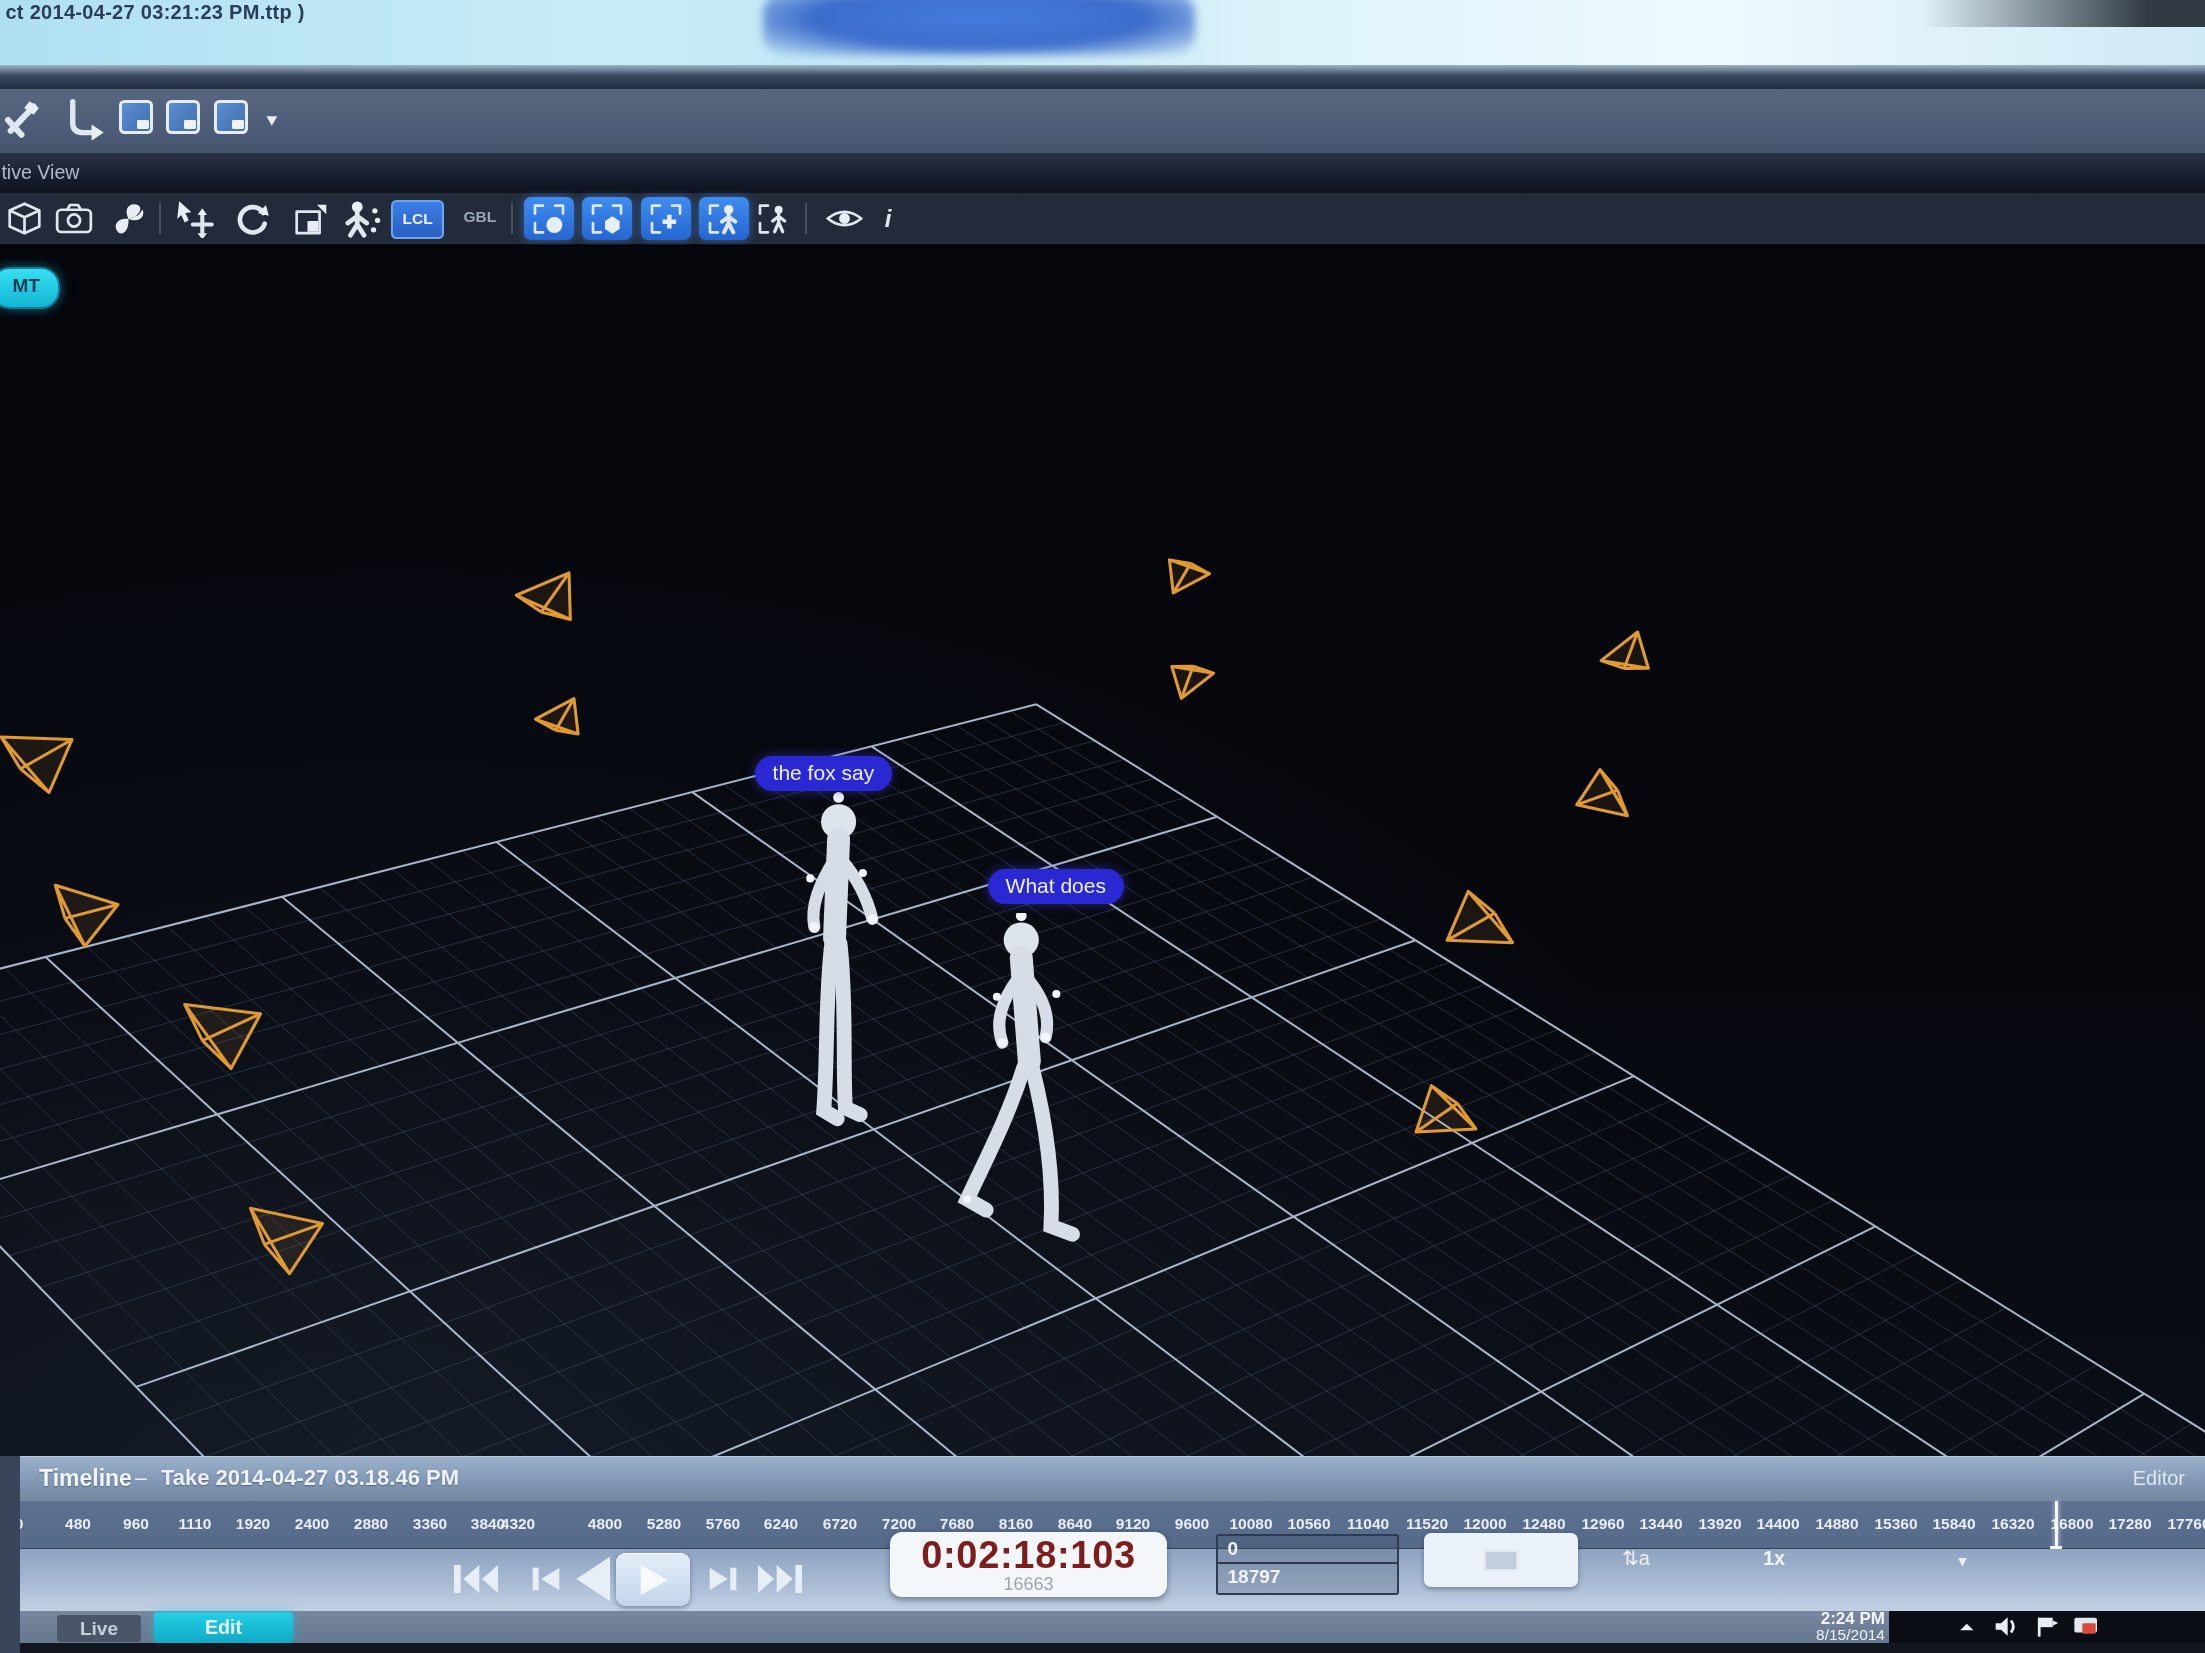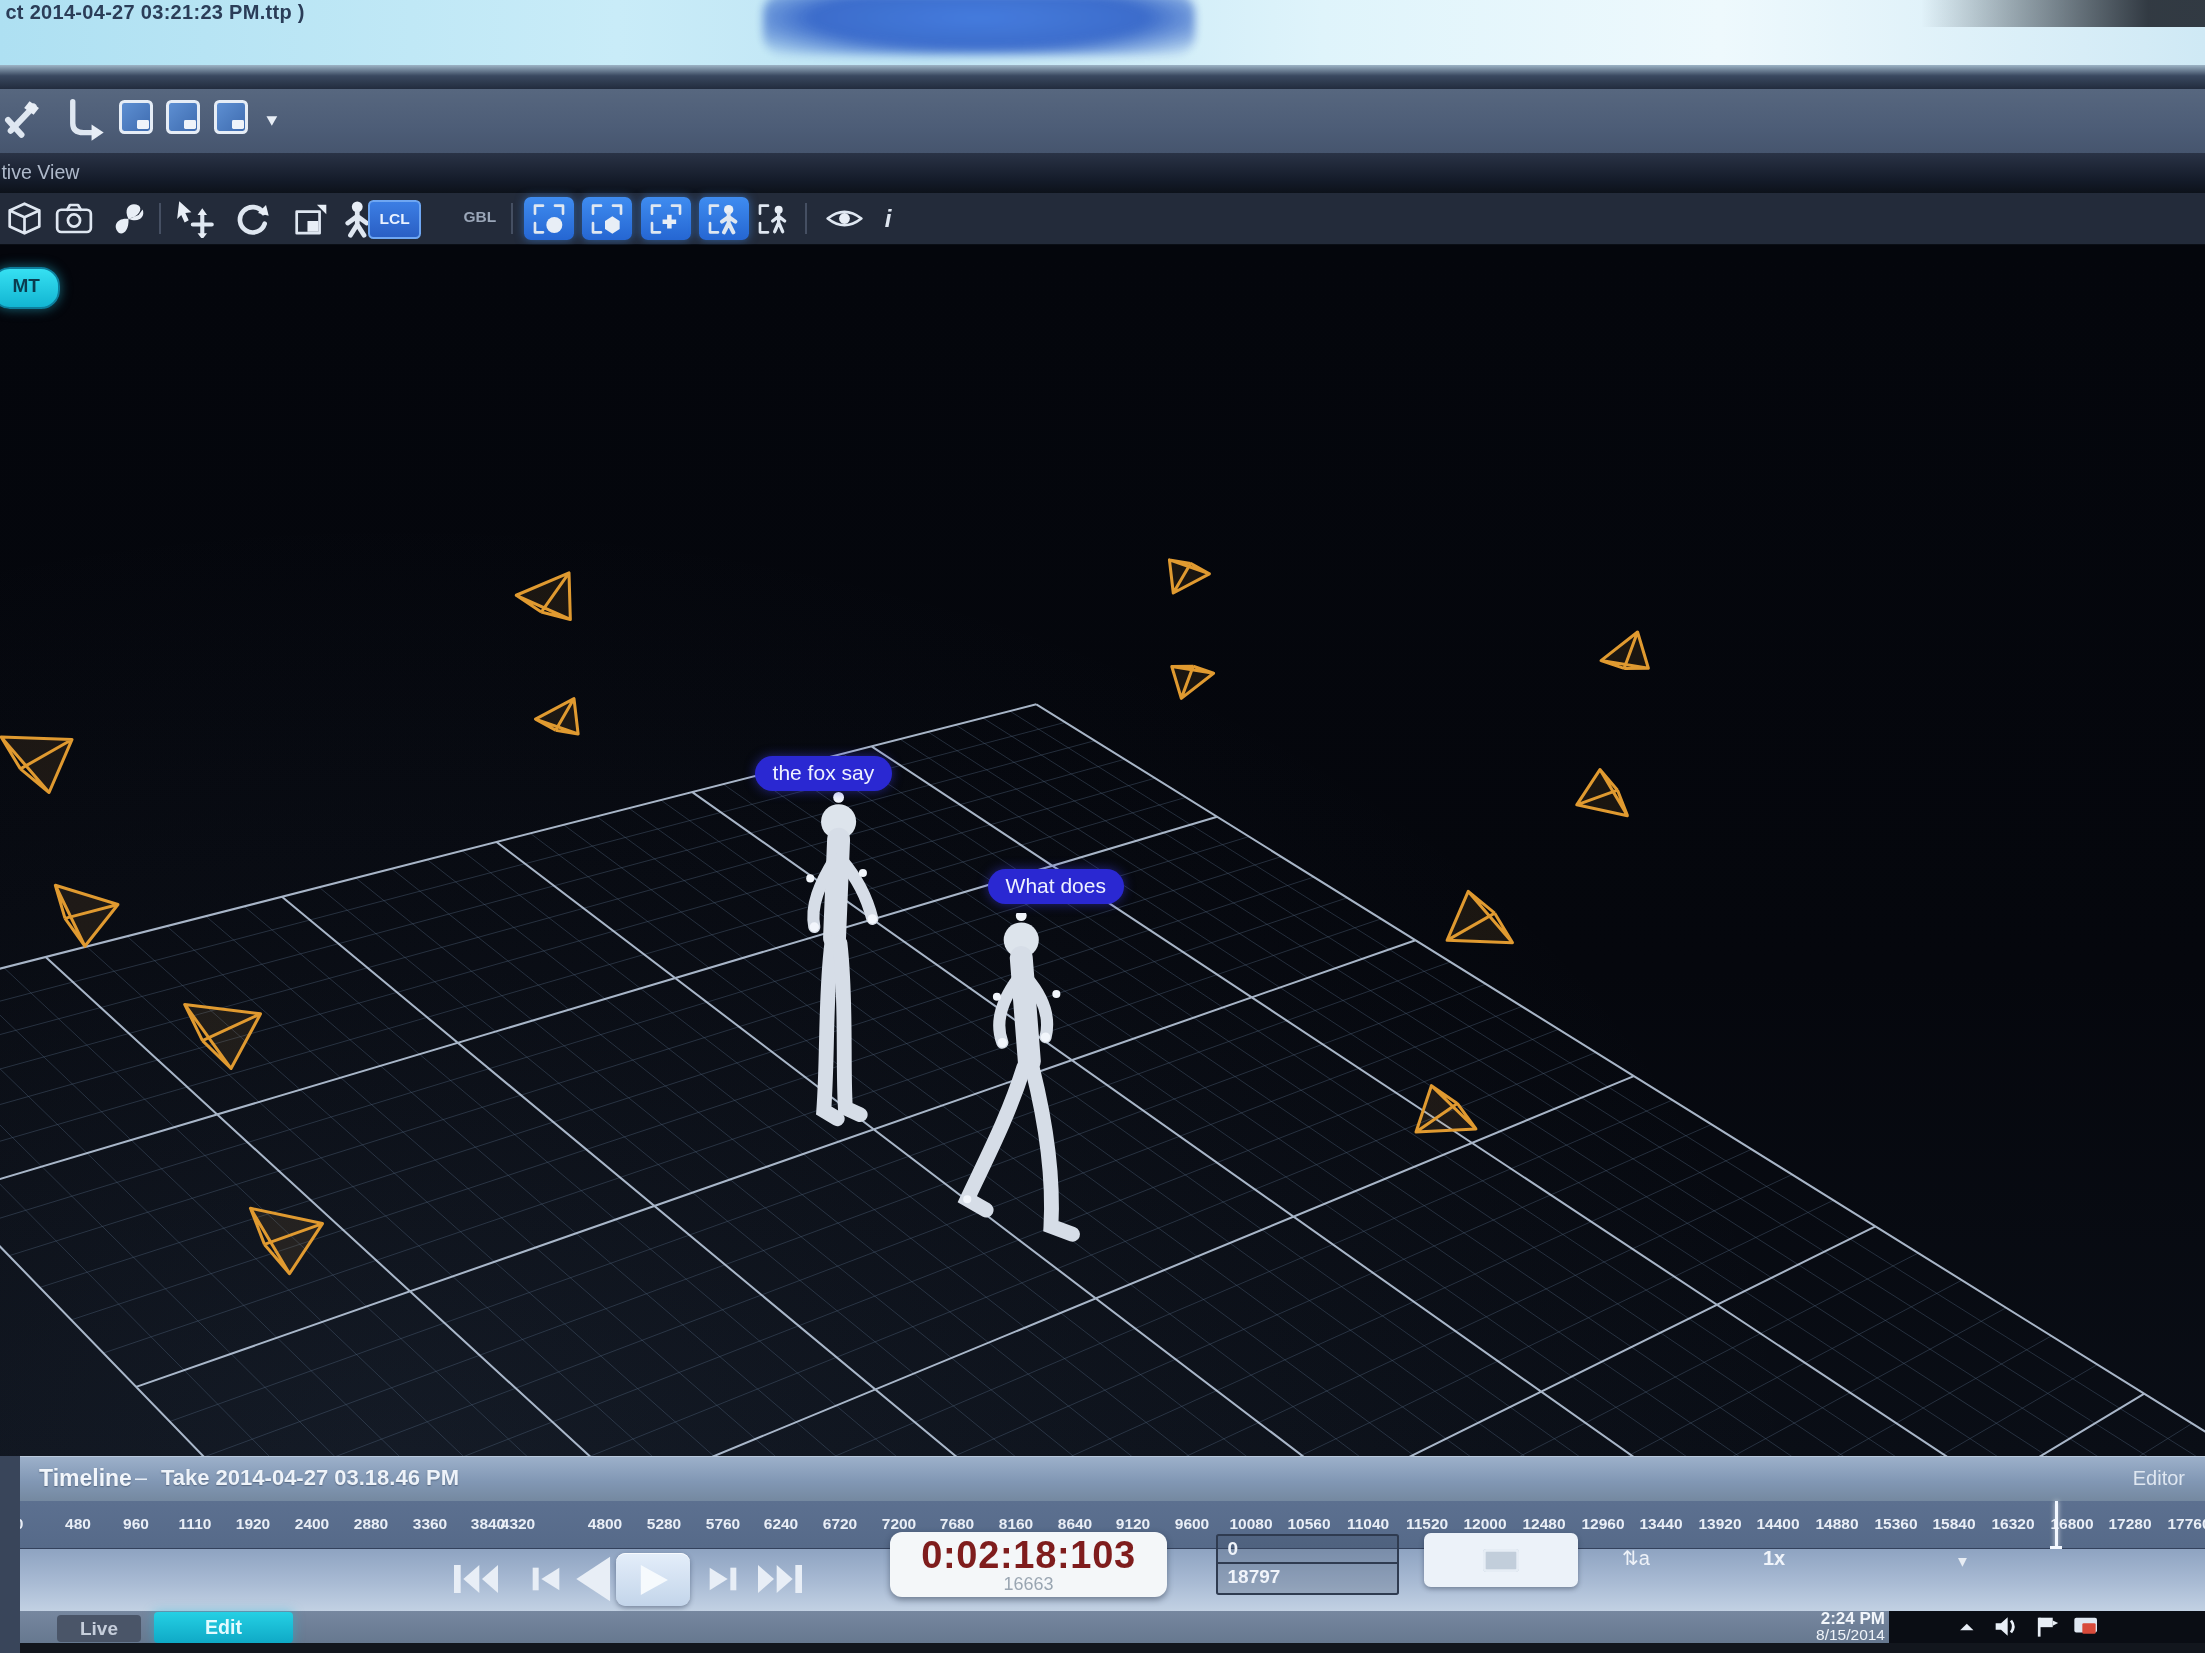--- a/index.html
+++ b/index.html
@@ -195,7 +195,7 @@
         <circle class="whf" cx="48" cy="44" r="4"></circle>
       </svg>
   </span>
-  <span class="vt mode-btn mode-on" style="left:368px;">LCL</span>
+  <span class="vt mode-btn mode-on" style="left:391px;">LCL</span>
   <span class="vt mode-btn mode-off" style="left:454px;">GBL</span>
   <span class="vt sep" style="left:511px;"></span>
   <span class="vt tog tog-on" style="left:524px;">

